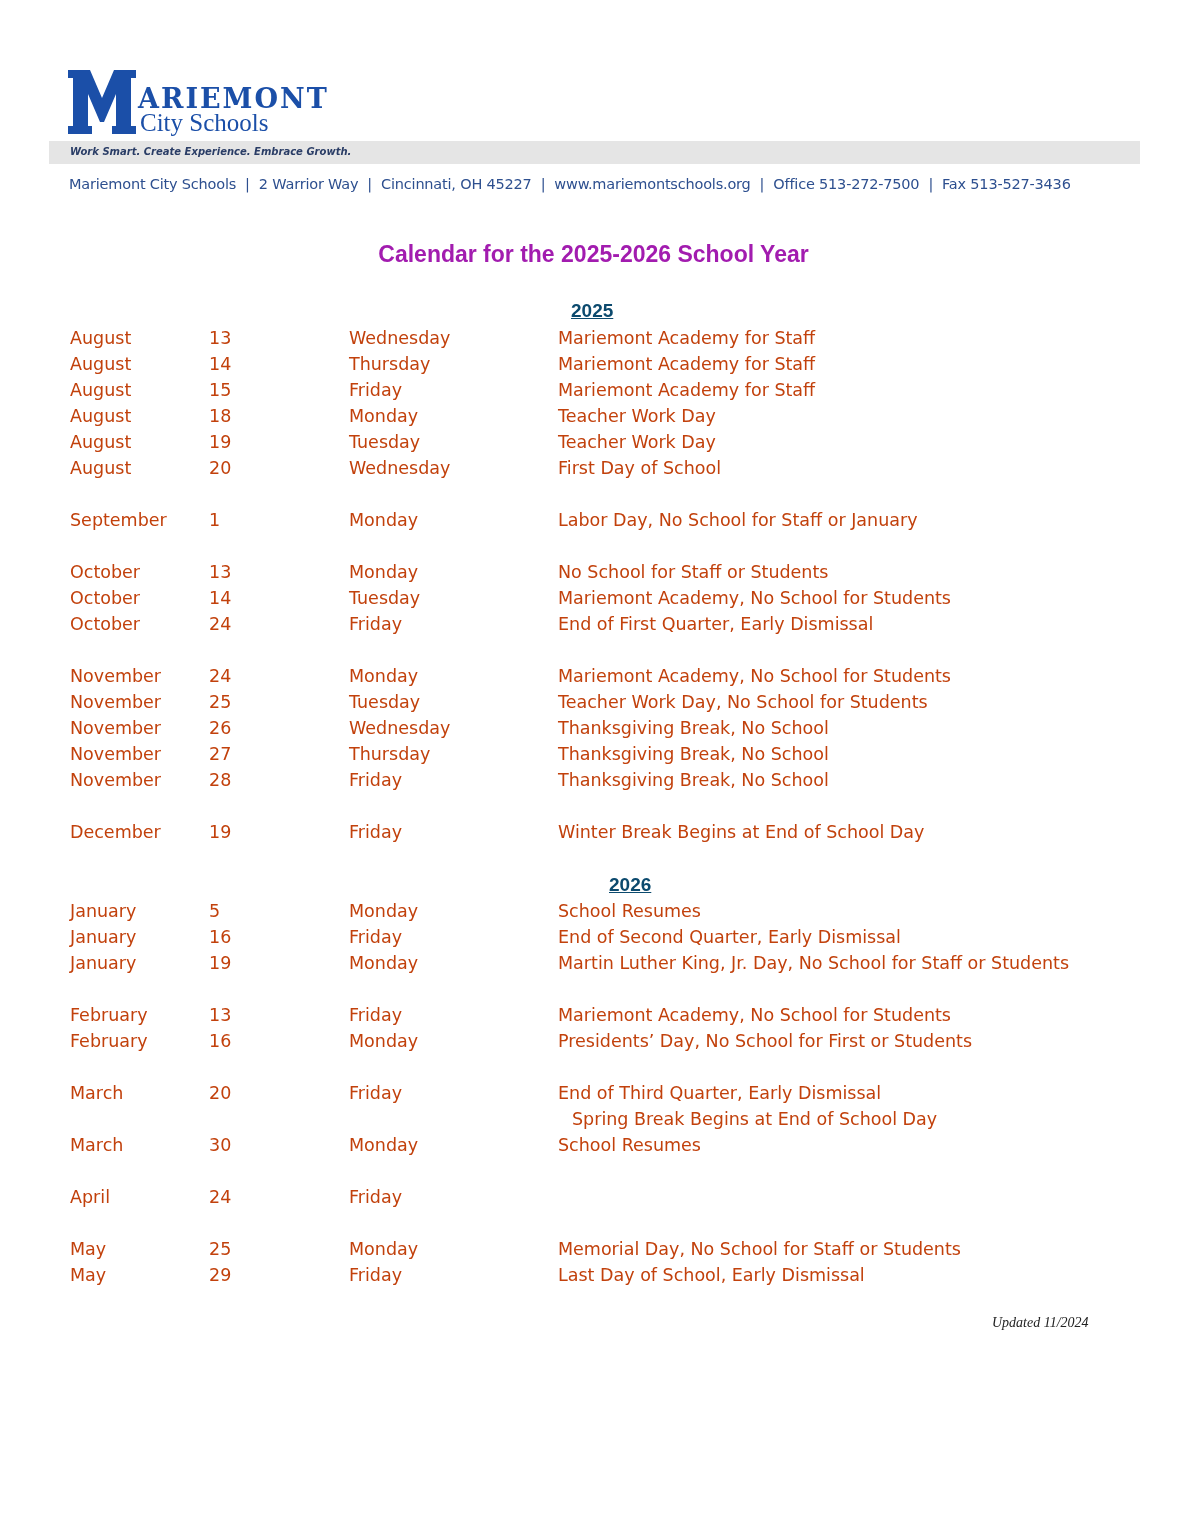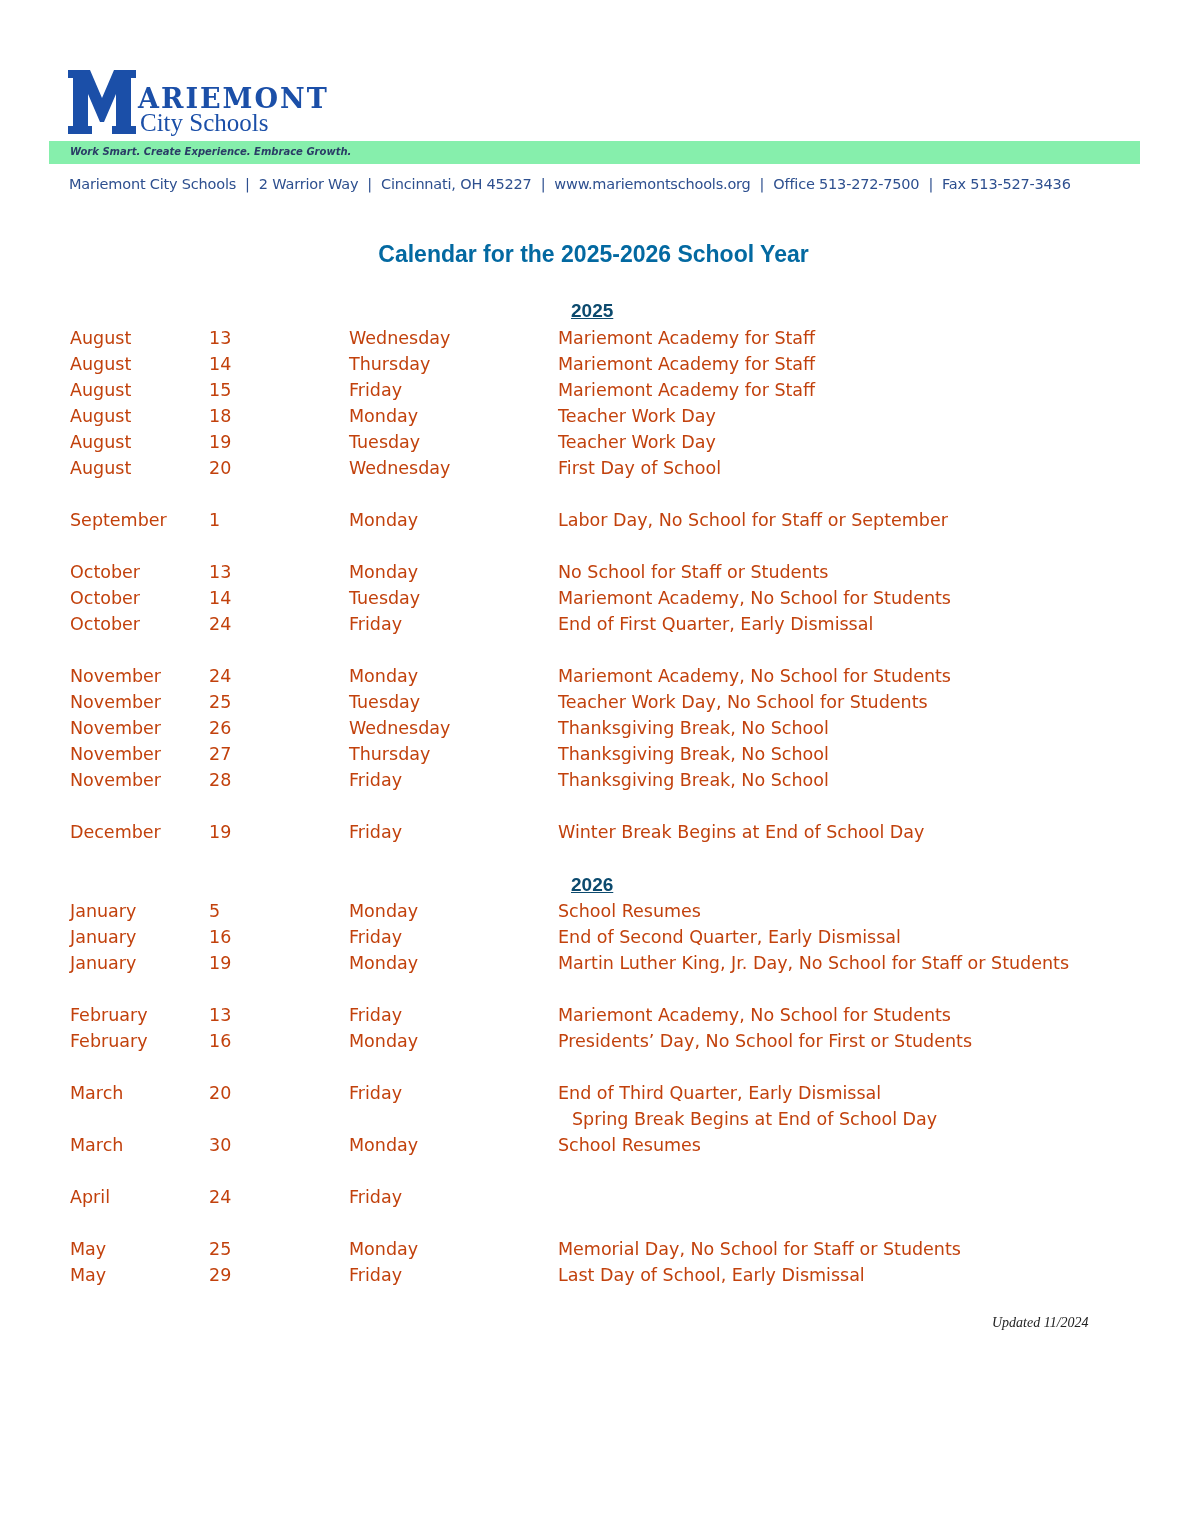--- a/index.html
+++ b/index.html
@@ -11,7 +11,7 @@
   .logo-word { position: absolute; left: 70px; top: 15px; font-family: "DejaVu Serif", serif; font-weight: bold; font-size: 27px; letter-spacing: 2px; color: #1b4fa8; line-height: 1; white-space: nowrap; text-align: right; }
   .logo-sub { position: absolute; left: 72px; top: 40px; font-family: "Liberation Serif", serif; font-size: 25px; color: #1b4fa8; line-height: 1; white-space: nowrap; }
 
-  .tagline-band { position: absolute; left: 49px; top: 141px; width: 1091px; height: 23px; background: #86efac; }
+  .tagline-band { position: absolute; left: 49px; top: 141px; width: 1091px; height: 23px; background: #e5e5e5; }
   .tagline { position: absolute; left: 21px; top: 5px; font-family: "DejaVu Sans", sans-serif; font-style: italic; font-weight: bold; font-size: 10px; color: #2a3d66; white-space: nowrap; }
 
   .contact { position: absolute; left: 69px; top: 176px; font-family: "DejaVu Sans", sans-serif; font-size: 14.5px; color: #2d4f8f; white-space: nowrap; letter-spacing: -0.2px; }

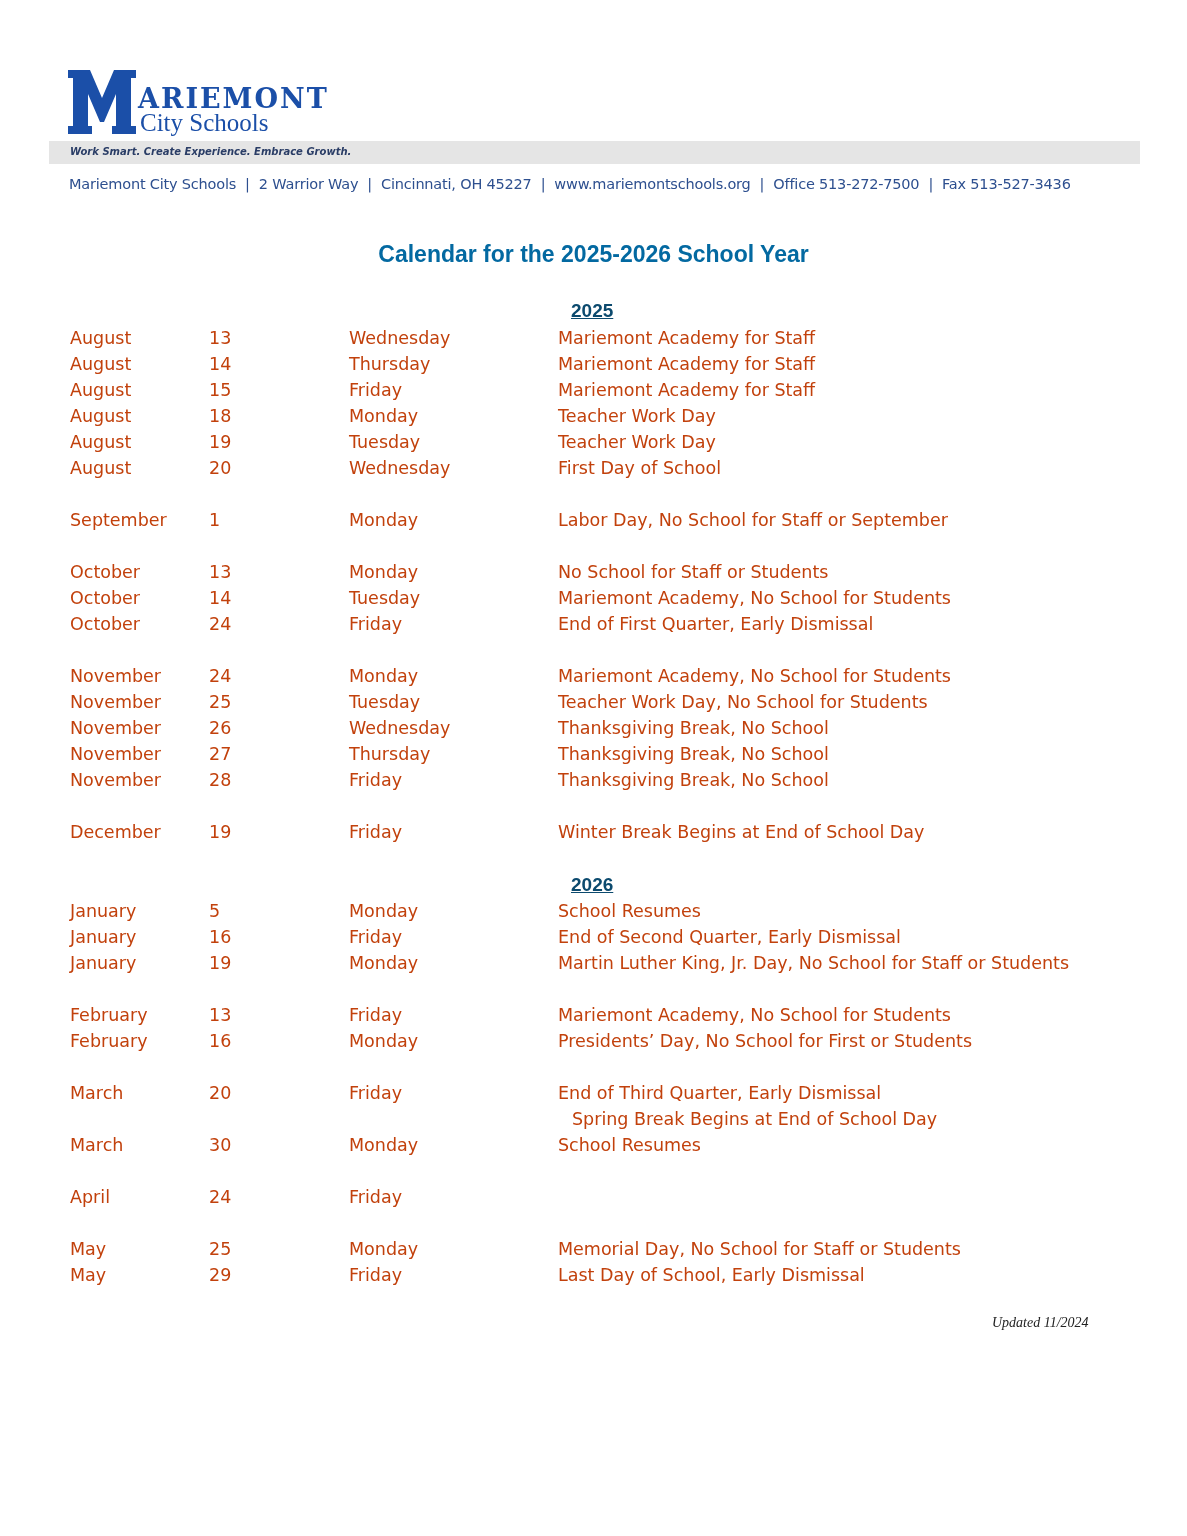--- a/index.html
+++ b/index.html
@@ -18,7 +18,7 @@
   .contact .sep { margin: 0 9px; }
 
   
-  .doc-title { position: absolute; left: 0; width: 1187px; top: 241px; text-align: center; font-family: "Liberation Sans", sans-serif; font-weight: bold; font-size: 23px; color: #0369a1; }
+  .doc-title { position: absolute; left: 0; width: 1187px; top: 241px; text-align: center; font-family: "Liberation Sans", sans-serif; font-weight: bold; font-size: 23px; color: #a21caf; }
 
   
   .cal { position: absolute; left: 0; top: 0; width: 1187px; }

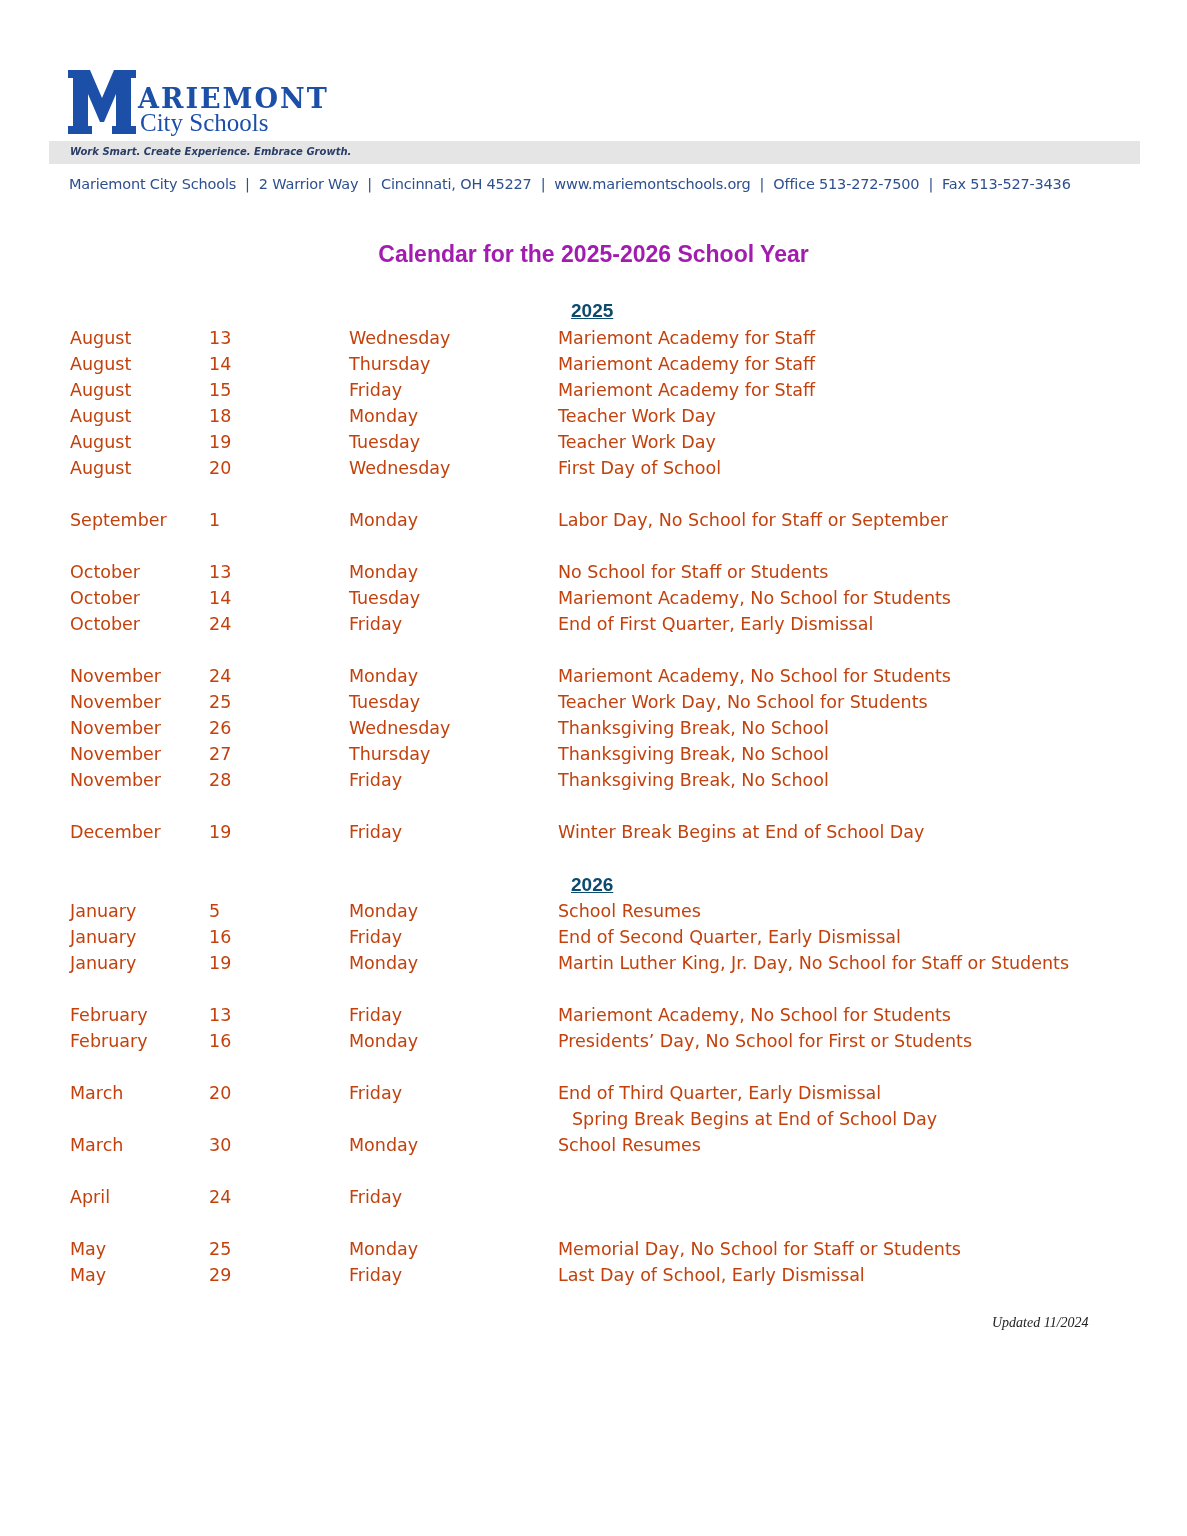--- a/index.html
+++ b/index.html
@@ -96,7 +96,7 @@
       <span class="c-month">September</span>
       <span class="c-day">1</span>
       <span class="c-weekday">Monday</span>
-      <span class="c-event">Labor Day, No School for Staff or September</span>
+      <span class="c-event">Labor Day, No School for Staff or January</span>
     </div>
     <div class="row" style="top: 559px;">
       <span class="c-month">October</span>

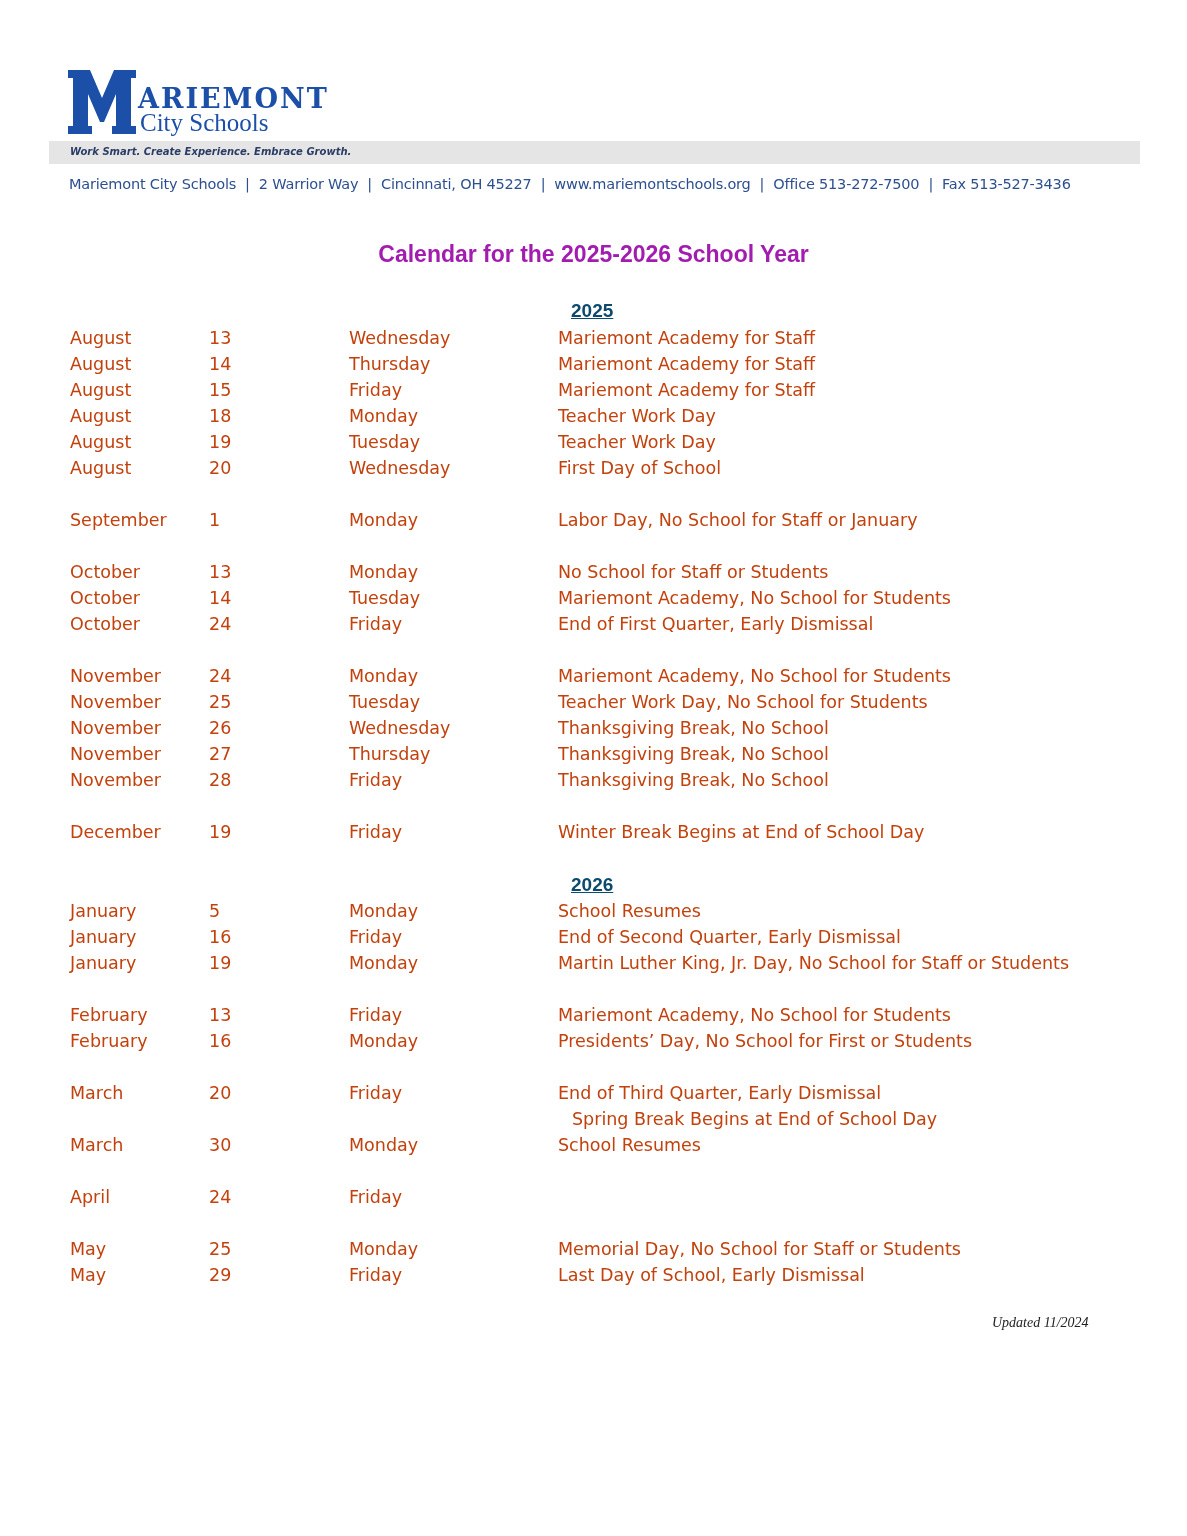--- a/index.html
+++ b/index.html
@@ -55,7 +55,7 @@
 
 <div class="cal" id="cal">
   <div class="year-head" style="top:298px;">2025</div>
-  <div class="year-head" style="top:872px;">2026</div>
+  <div class="year-head" style="top:872px;margin-left:38px;">2026</div>
 <div class="row" style="top: 325px;">
       <span class="c-month">August</span>
       <span class="c-day">13</span>

